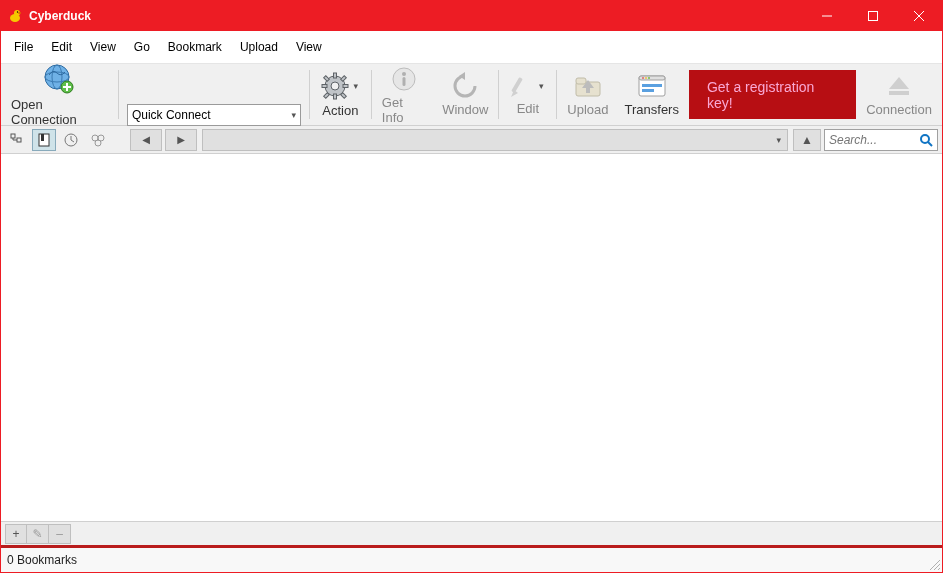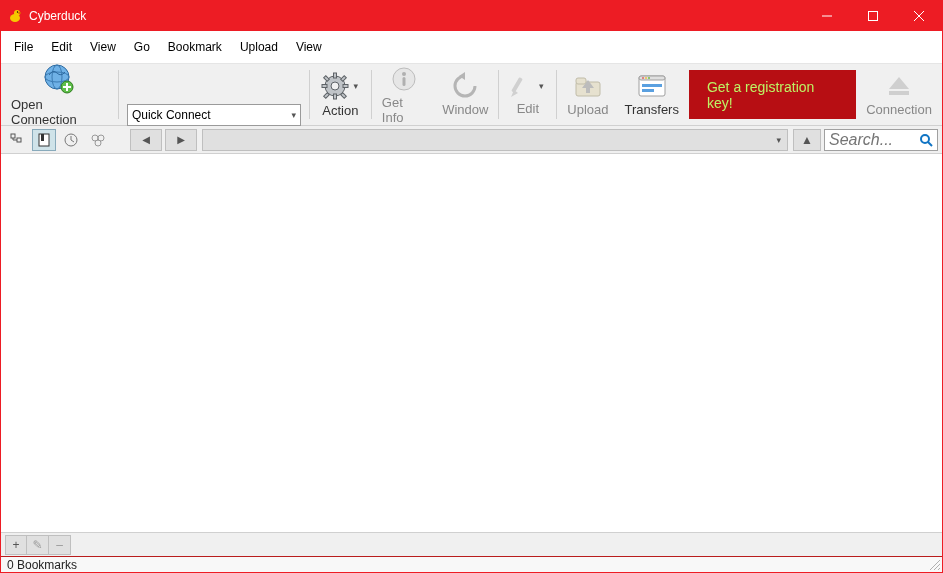--- a/index.html
+++ b/index.html
@@ -25,7 +25,7 @@
   width: 16px; height: 16px;
   margin: 0 6px;
 }
-.titlebar .title { font-size: 12px; }
+.titlebar .title { font-size: 12px; font-weight: bold; }
 .titlebar .spacer { flex: 1; }
 .winbtn {
   width: 46px; height: 30px;

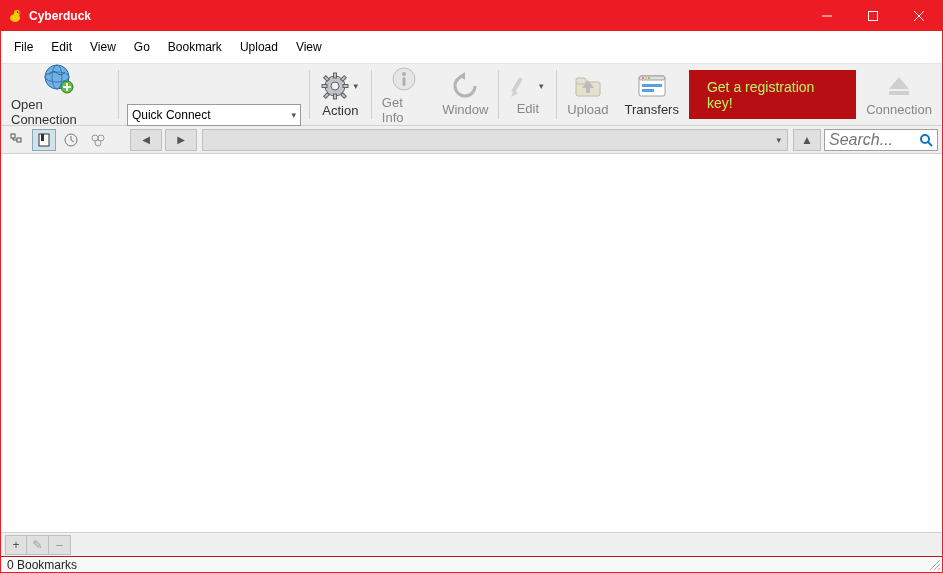--- a/index.html
+++ b/index.html
@@ -92,7 +92,7 @@
 }
 .banner {
   background: #b70e13;
-  color: #bef264;
+  color: #f9a8d4;
   display: flex;
   align-items: center;
   justify-content: center;

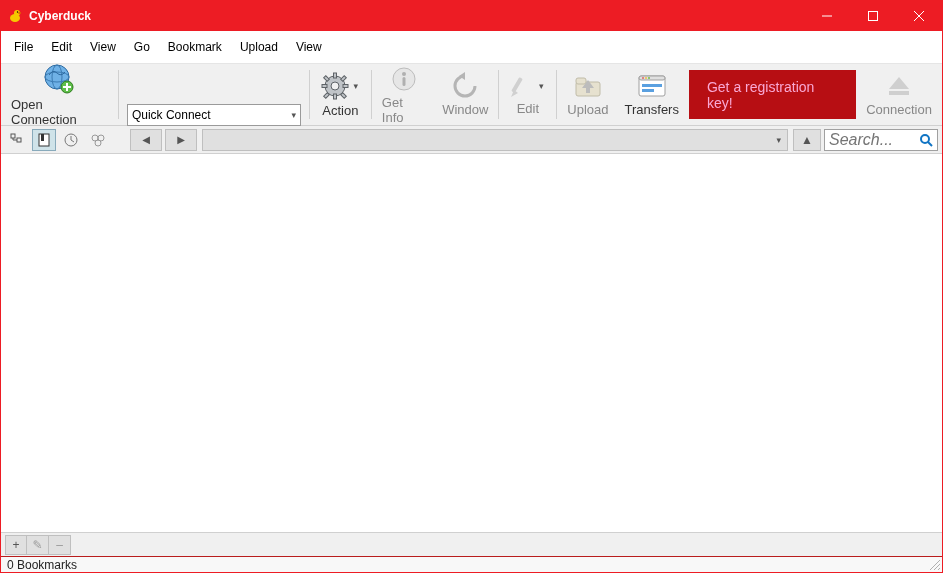--- a/index.html
+++ b/index.html
@@ -154,7 +154,7 @@
 }
 .searchbox input {
   border:none; outline:none;
-  font-size: 16px;
+  font-size: 12px;
   font-style: italic;
   color:#888;
   width: 86px;

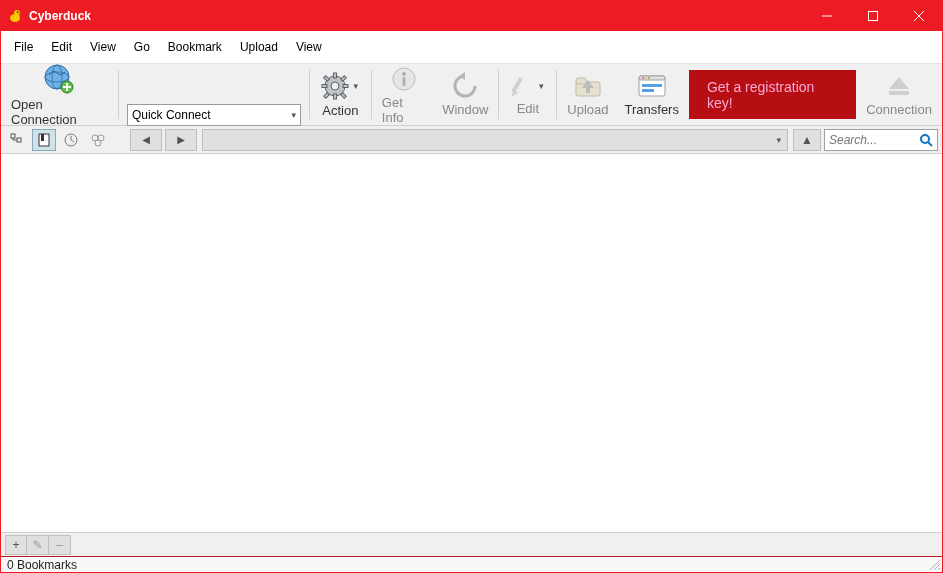--- a/index.html
+++ b/index.html
@@ -185,9 +185,9 @@
 }
 .footbtn + .footbtn { border-left: none; }
 .statusbar {
-  height: 16px;
+  height: 27px;
   background:#f8f8f8;
-  border-top:1px solid #b91c1c;
+  border-top:3px solid #b91c1c;
   display:flex; align-items:center;
   padding: 0 6px;
   font-size: 12px;

